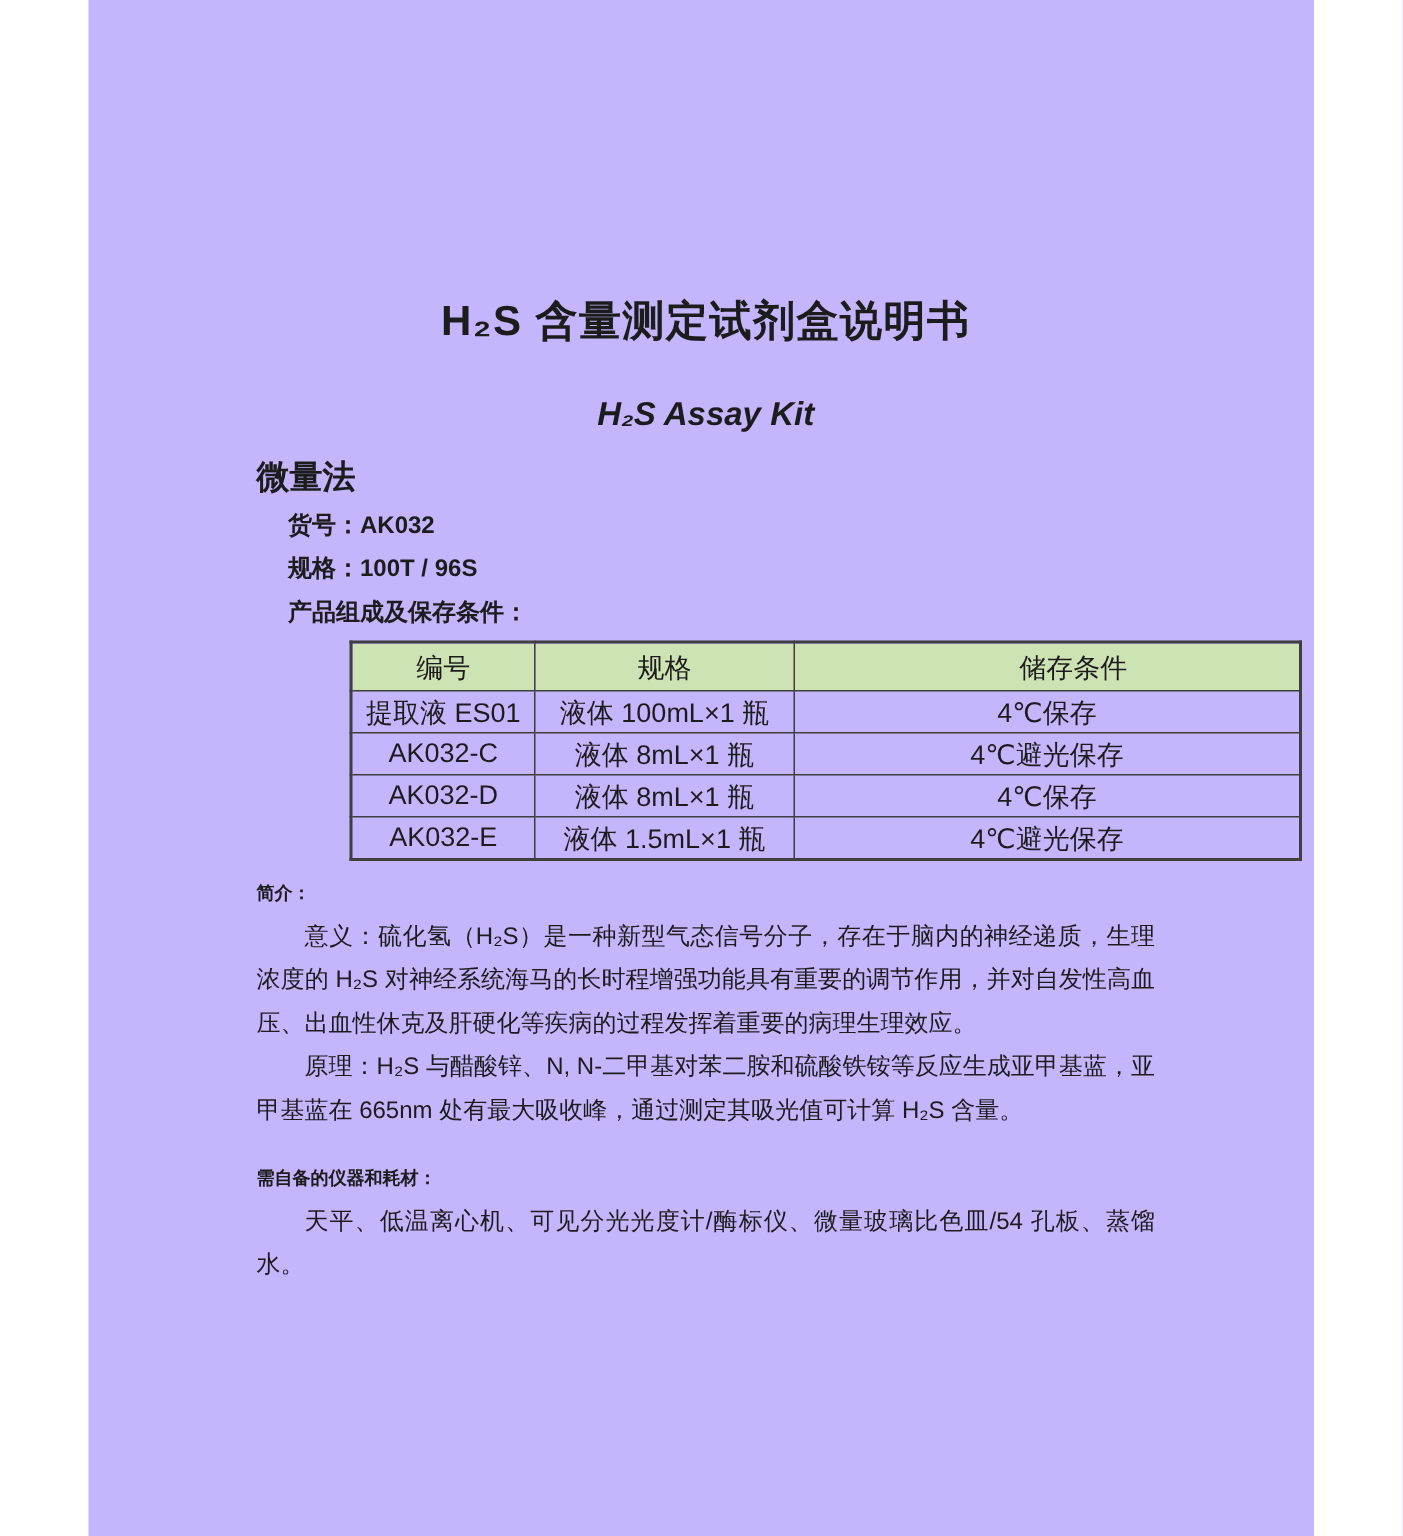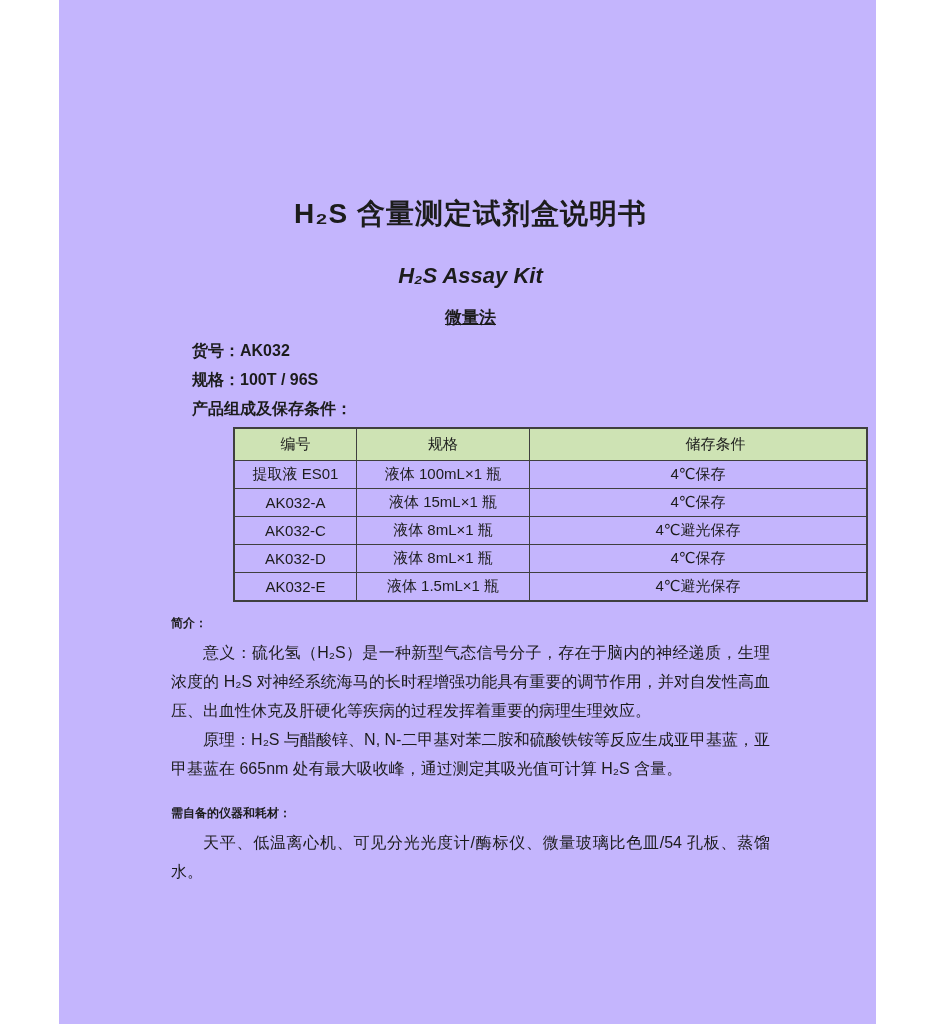--- a/index.html
+++ b/index.html
@@ -33,11 +33,10 @@
   }
   .method-line {
     margin-top: 17px;
-    font-size: 17px;
+    font-size: 22px;
     line-height: 22px;
     font-weight: bold;
-    text-align: center;
-    text-decoration: underline;
+    text-align: left;
   }
   .info-line {
     font-size: 16px;

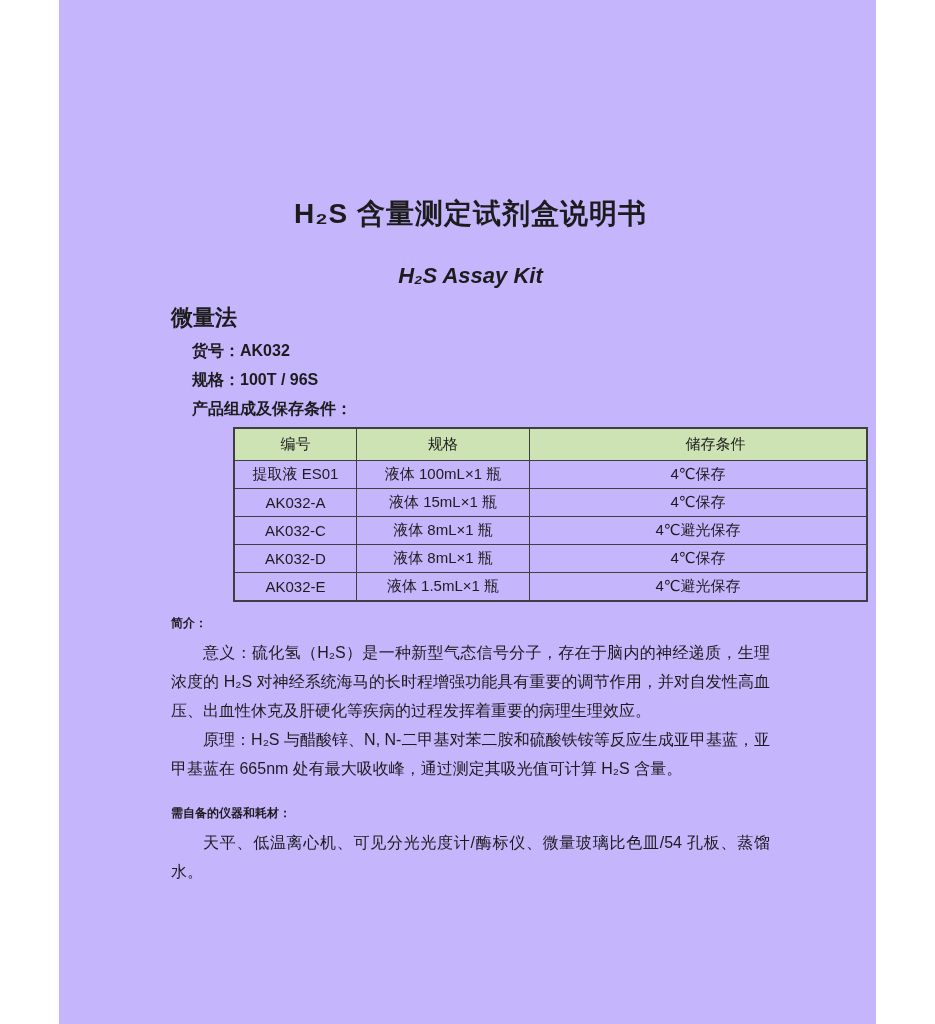--- a/index.html
+++ b/index.html
@@ -49,7 +49,7 @@
     margin: 4px 12px 0 62px;
     table-layout: fixed;
     width: 586px;
-    font-size: 15px;
+    font-size: 18px;
   }
   .components-table th, .components-table td {
     border: 1px solid #3f3f3f;

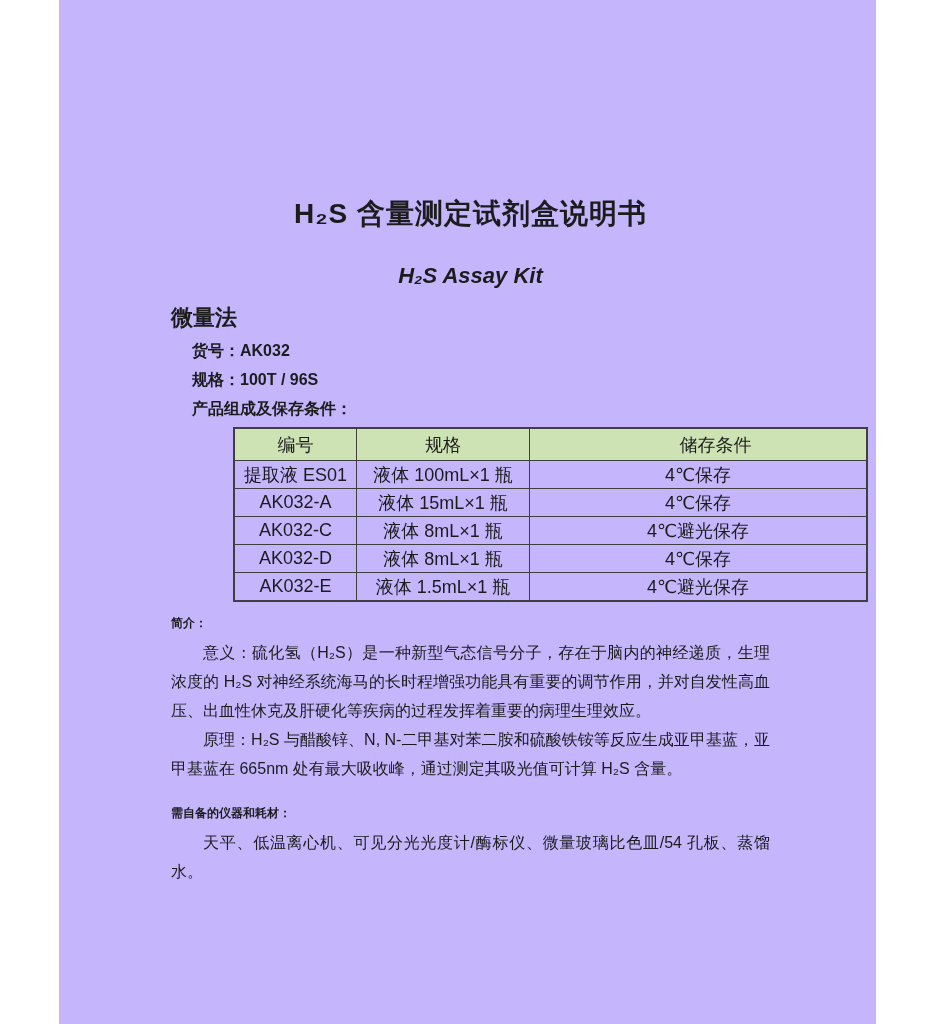--- a/index.html
+++ b/index.html
@@ -113,11 +113,6 @@
         <td>4℃保存</td>
       </tr>
       <tr>
-        <td>AK032-A</td>
-        <td>液体 15mL×1 瓶</td>
-        <td>4℃保存</td>
-      </tr>
-      <tr>
         <td>AK032-C</td>
         <td>液体 8mL×1 瓶</td>
         <td>4℃避光保存</td>

